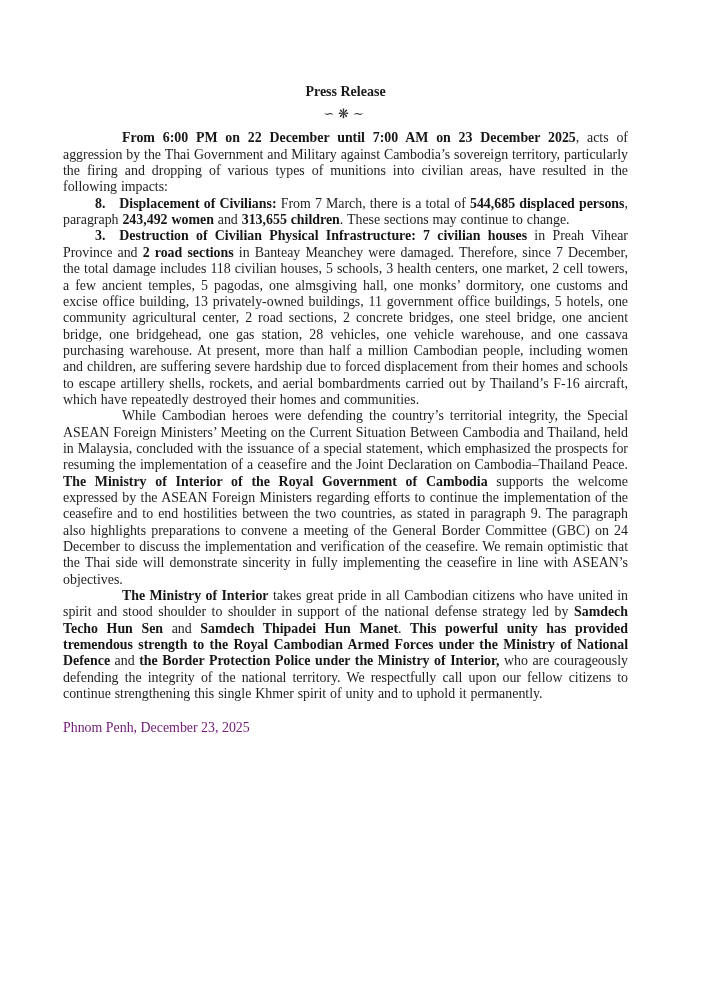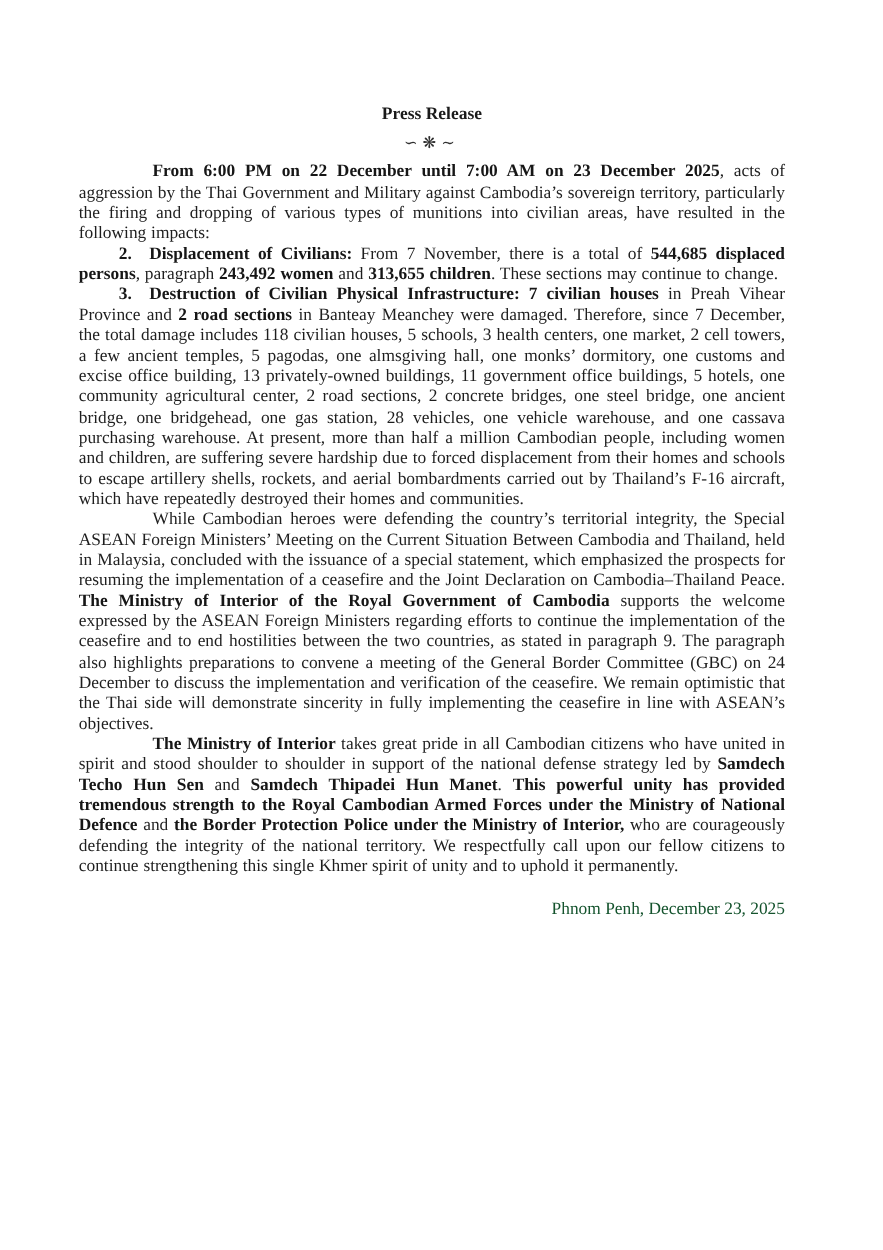--- a/index.html
+++ b/index.html
@@ -66,7 +66,7 @@
 
   <main class="doc-body">
       <p class="indent-tab"><b>From 6:00 PM on 22 December until 7:00 AM on 23 December 2025</b><span>, acts of aggression by the Thai Government and Military against Cambodia’s sovereign territory, particularly the firing and dropping of various types of munitions into civilian areas, have resulted in the following impacts:</span></p>
-      <p class="indent-list"><b>2. Displacement of Civilians:</b><span> From 7 November, there is a total of </span><b>544,685 displaced persons</b><span>, paragraph </span><b>243,492 women</b><span> and </span><b>313,655 children</b><span>. These sections may continue to change.</span></p>
+      <p class="indent-list"><b>8. Displacement of Civilians:</b><span> From 7 November, there is a total of </span><b>544,685 displaced persons</b><span>, paragraph </span><b>243,492 women</b><span> and </span><b>313,655 children</b><span>. These sections may continue to change.</span></p>
       <p class="indent-list"><b>3. Destruction of Civilian Physical Infrastructure: 7 civilian houses</b><span> in Preah Vihear Province and </span><b>2 road sections</b><span> in Banteay Meanchey were damaged. Therefore, since 7 December, the total damage includes 118 civilian houses, 5 schools, 3 health centers, one market, 2 cell towers, a few ancient temples, 5 pagodas, one almsgiving hall, one monks’ dormitory, one customs and excise office building, 13 privately-owned buildings, 11 government office buildings, 5 hotels, one community agricultural center, 2 road sections, 2 concrete bridges, one steel bridge, one ancient bridge, one bridgehead, one gas station, 28 vehicles, one vehicle warehouse, and one cassava purchasing warehouse. At present, more than half a million Cambodian people, including women and children, are suffering severe hardship due to forced displacement from their homes and schools to escape artillery shells, rockets, and aerial bombardments carried out by Thailand’s F-16 aircraft, which have repeatedly destroyed their homes and communities.</span></p>
       <p class="indent-tab"><span>While Cambodian heroes were defending the country’s territorial integrity, the Special ASEAN Foreign Ministers’ Meeting on the Current Situation Between Cambodia and Thailand, held in Malaysia, concluded with the issuance of a special statement, which emphasized the prospects for resuming the implementation of a ceasefire and the Joint Declaration on Cambodia–Thailand Peace. </span><b>The Ministry of Interior of the Royal Government of Cambodia</b><span> supports the welcome expressed by the ASEAN Foreign Ministers regarding efforts to continue the implementation of the ceasefire and to end hostilities between the two countries, as stated in paragraph 9. The paragraph also highlights preparations to convene a meeting of the General Border Committee (GBC) on 24 December to discuss the implementation and verification of the ceasefire. We remain optimistic that the Thai side will demonstrate sincerity in fully implementing the ceasefire in line with ASEAN’s objectives.</span></p>
       <p class="indent-tab"><b>The Ministry of Interior</b><span> takes great pride in all Cambodian citizens who have united in spirit and stood shoulder to shoulder in support of the national defense strategy led by </span><b>Samdech Techo Hun Sen</b><span> and </span><b>Samdech Thipadei Hun Manet</b><span>. </span><b>This powerful unity has provided tremendous strength to the Royal Cambodian Armed Forces under the Ministry of National Defence</b><span> and </span><b>the Border Protection Police under the Ministry of Interior,</b><span> who are courageously defending the integrity of the national territory. We respectfully call upon our fellow citizens to continue strengthening this single Khmer spirit of unity and to uphold it permanently.</span></p>

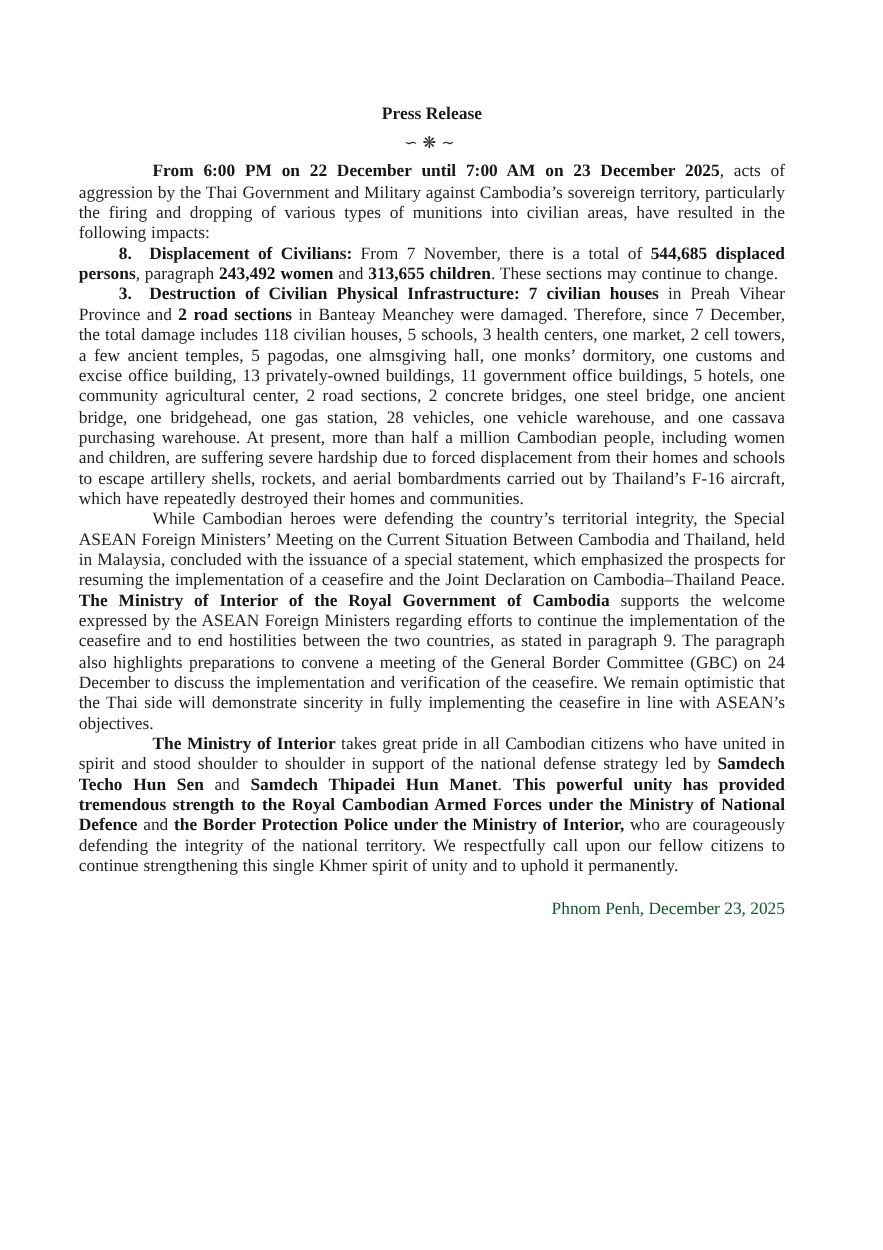--- a/index.html
+++ b/index.html
@@ -66,7 +66,7 @@
 
   <main class="doc-body">
       <p class="indent-tab"><b>From 6:00 PM on 22 December until 7:00 AM on 23 December 2025</b><span>, acts of aggression by the Thai Government and Military against Cambodia’s sovereign territory, particularly the firing and dropping of various types of munitions into civilian areas, have resulted in the following impacts:</span></p>
-      <p class="indent-list"><b>8. Displacement of Civilians:</b><span> From 7 November, there is a total of </span><b>544,685 displaced persons</b><span>, paragraph </span><b>243,492 women</b><span> and </span><b>313,655 children</b><span>. These sections may continue to change.</span></p>
+      <p class="indent-list"><b>8. Displacement of Civilians:</b><span> From 7 March, there is a total of </span><b>544,685 displaced persons</b><span>, paragraph </span><b>243,492 women</b><span> and </span><b>313,655 children</b><span>. These sections may continue to change.</span></p>
       <p class="indent-list"><b>3. Destruction of Civilian Physical Infrastructure: 7 civilian houses</b><span> in Preah Vihear Province and </span><b>2 road sections</b><span> in Banteay Meanchey were damaged. Therefore, since 7 December, the total damage includes 118 civilian houses, 5 schools, 3 health centers, one market, 2 cell towers, a few ancient temples, 5 pagodas, one almsgiving hall, one monks’ dormitory, one customs and excise office building, 13 privately-owned buildings, 11 government office buildings, 5 hotels, one community agricultural center, 2 road sections, 2 concrete bridges, one steel bridge, one ancient bridge, one bridgehead, one gas station, 28 vehicles, one vehicle warehouse, and one cassava purchasing warehouse. At present, more than half a million Cambodian people, including women and children, are suffering severe hardship due to forced displacement from their homes and schools to escape artillery shells, rockets, and aerial bombardments carried out by Thailand’s F-16 aircraft, which have repeatedly destroyed their homes and communities.</span></p>
       <p class="indent-tab"><span>While Cambodian heroes were defending the country’s territorial integrity, the Special ASEAN Foreign Ministers’ Meeting on the Current Situation Between Cambodia and Thailand, held in Malaysia, concluded with the issuance of a special statement, which emphasized the prospects for resuming the implementation of a ceasefire and the Joint Declaration on Cambodia–Thailand Peace. </span><b>The Ministry of Interior of the Royal Government of Cambodia</b><span> supports the welcome expressed by the ASEAN Foreign Ministers regarding efforts to continue the implementation of the ceasefire and to end hostilities between the two countries, as stated in paragraph 9. The paragraph also highlights preparations to convene a meeting of the General Border Committee (GBC) on 24 December to discuss the implementation and verification of the ceasefire. We remain optimistic that the Thai side will demonstrate sincerity in fully implementing the ceasefire in line with ASEAN’s objectives.</span></p>
       <p class="indent-tab"><b>The Ministry of Interior</b><span> takes great pride in all Cambodian citizens who have united in spirit and stood shoulder to shoulder in support of the national defense strategy led by </span><b>Samdech Techo Hun Sen</b><span> and </span><b>Samdech Thipadei Hun Manet</b><span>. </span><b>This powerful unity has provided tremendous strength to the Royal Cambodian Armed Forces under the Ministry of National Defence</b><span> and </span><b>the Border Protection Police under the Ministry of Interior,</b><span> who are courageously defending the integrity of the national territory. We respectfully call upon our fellow citizens to continue strengthening this single Khmer spirit of unity and to uphold it permanently.</span></p>

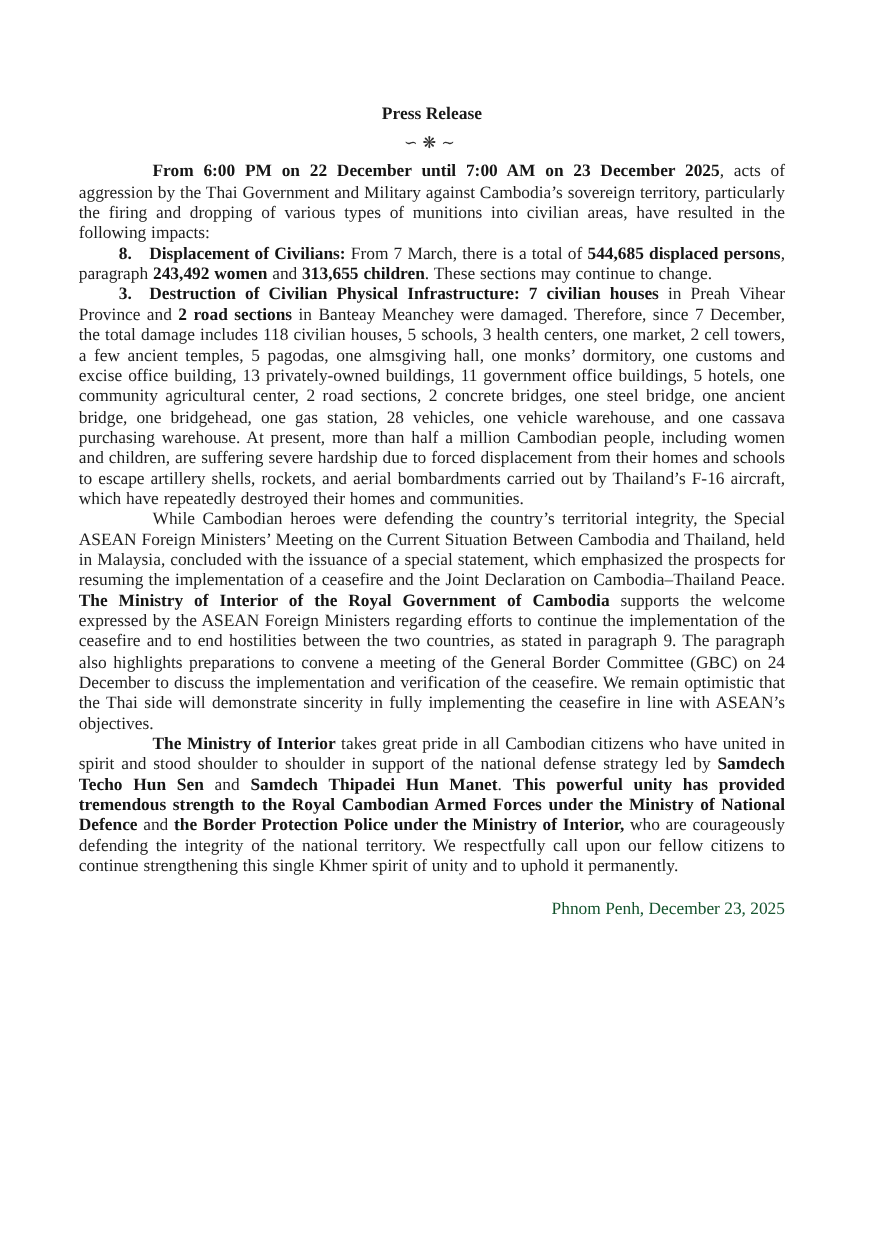--- a/index.html
+++ b/index.html
@@ -48,10 +48,9 @@
   .doc-body b { font-weight: bold; color: #161616; }
   .dateline {
     margin-top: 18px;
-    text-align: right;
     font-size: 13.9px;
     line-height: 16.35px;
-    color: #14532d;
+    color: #701a75;
   }
 </style>
 </head>

